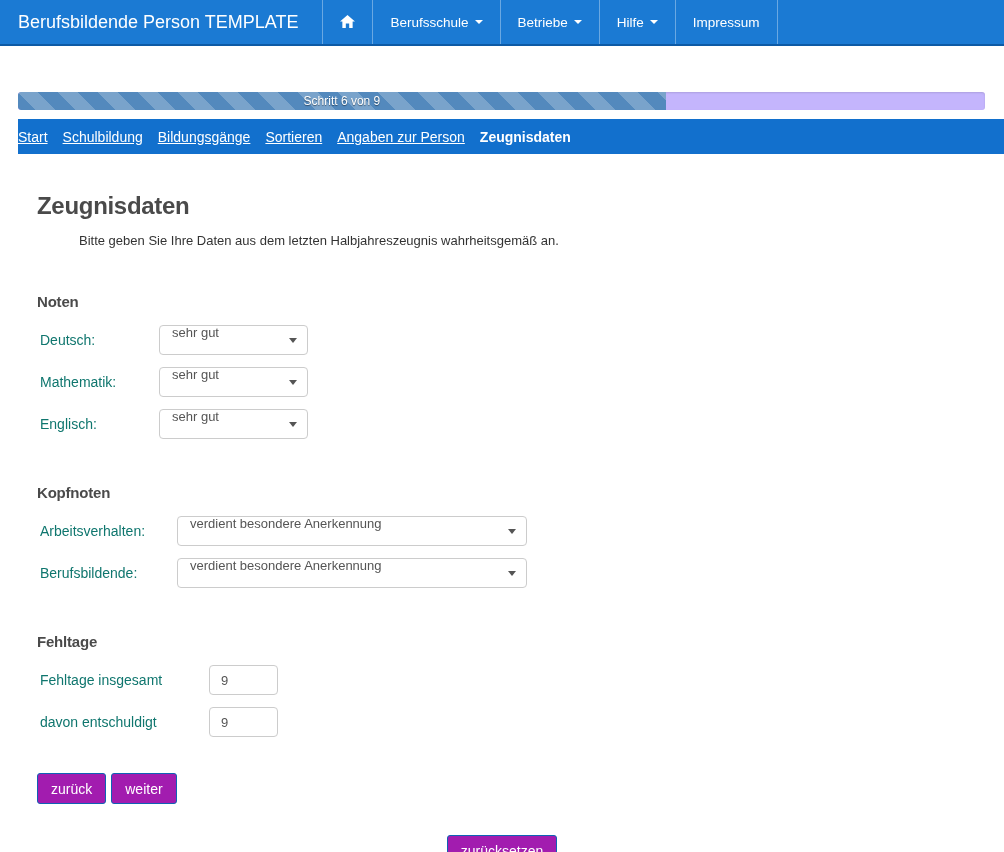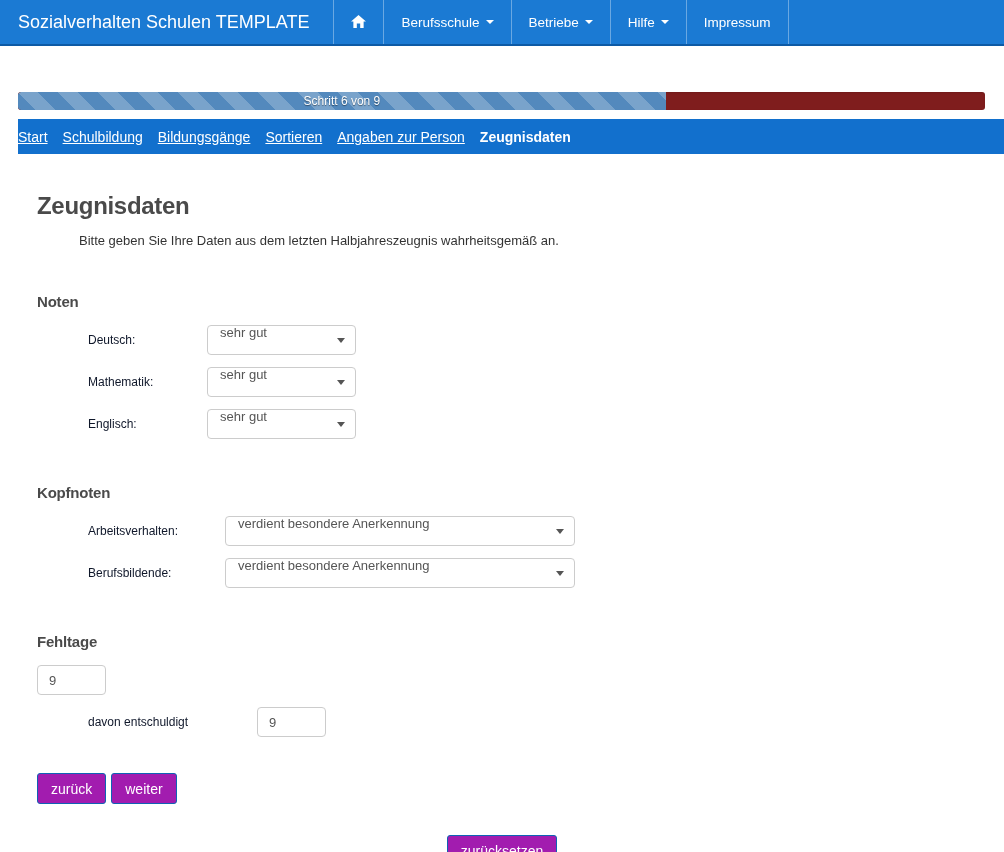--- a/index.html
+++ b/index.html
@@ -183,7 +183,7 @@
 <body>
 
 <nav class="navbar">
-  <div class="brand">Sozialverhalten Schulen TEMPLATE</div>
+  <div class="brand">Berufsbildende Person TEMPLATE</div>
   <ul class="nav-items">
     <li class="nav-item">
       <span>

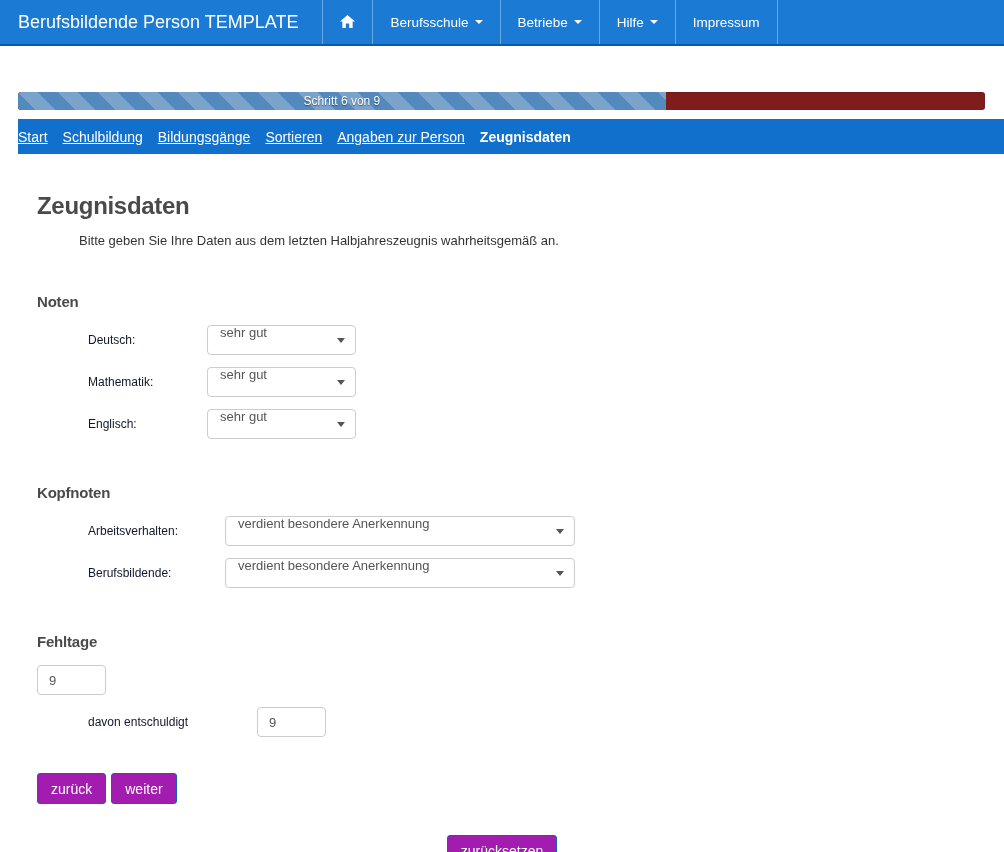--- a/index.html
+++ b/index.html
@@ -56,7 +56,7 @@
   .progress {
     margin: 46px 19px 0 18px;
     height: 18px;
-    background: #7f1d1d;
+    background: #c4b5fd;
     border-radius: 3px;
     box-shadow: inset 0 1px 2px rgba(0,0,0,.12);
     overflow: hidden;

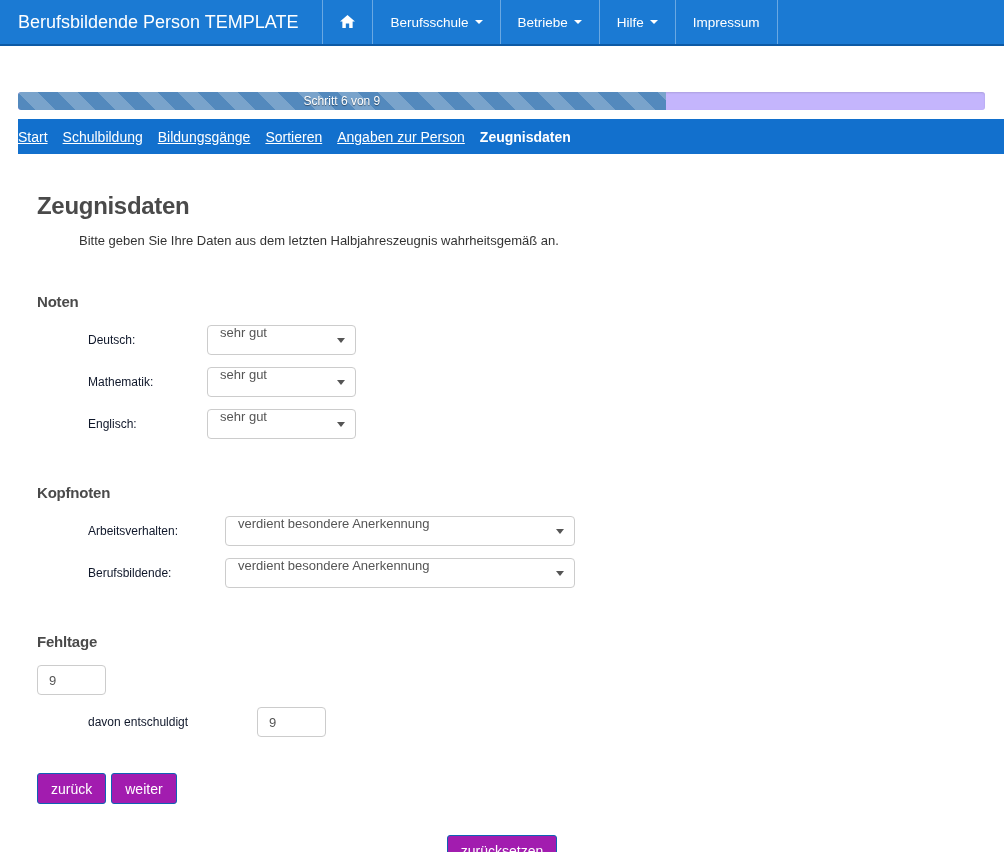--- a/index.html
+++ b/index.html
@@ -121,7 +121,7 @@
     height: 30px;
   }
   .form-row.first { margin-top: 15px; }
-  .form-label { font-size: 12px; color: #0f172a; padding-left: 3px; margin-left: 48px; }
+  .form-label { font-size: 14px; color: #0f766e; padding-left: 3px; }
   .lbl-noten   { width: 122px; }
   .lbl-kopf    { width: 140px; }
   .lbl-fehl    { width: 172px; }

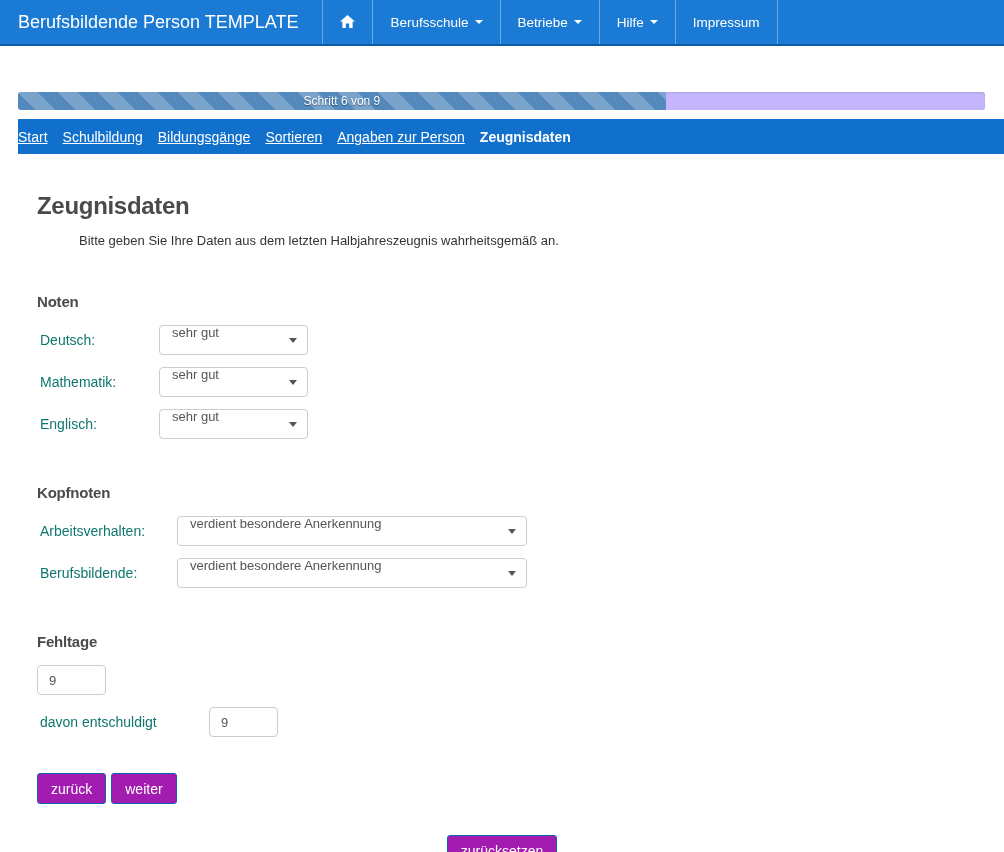--- a/index.html
+++ b/index.html
@@ -277,6 +277,7 @@
   <div class="section-heading">Fehltage</div>
 
   <div class="form-row first">
+    <span class="form-label lbl-fehl">Fehltage insgesamt</span>
     <input class="num-input" type="text" value="9" style="">
   </div>
 

